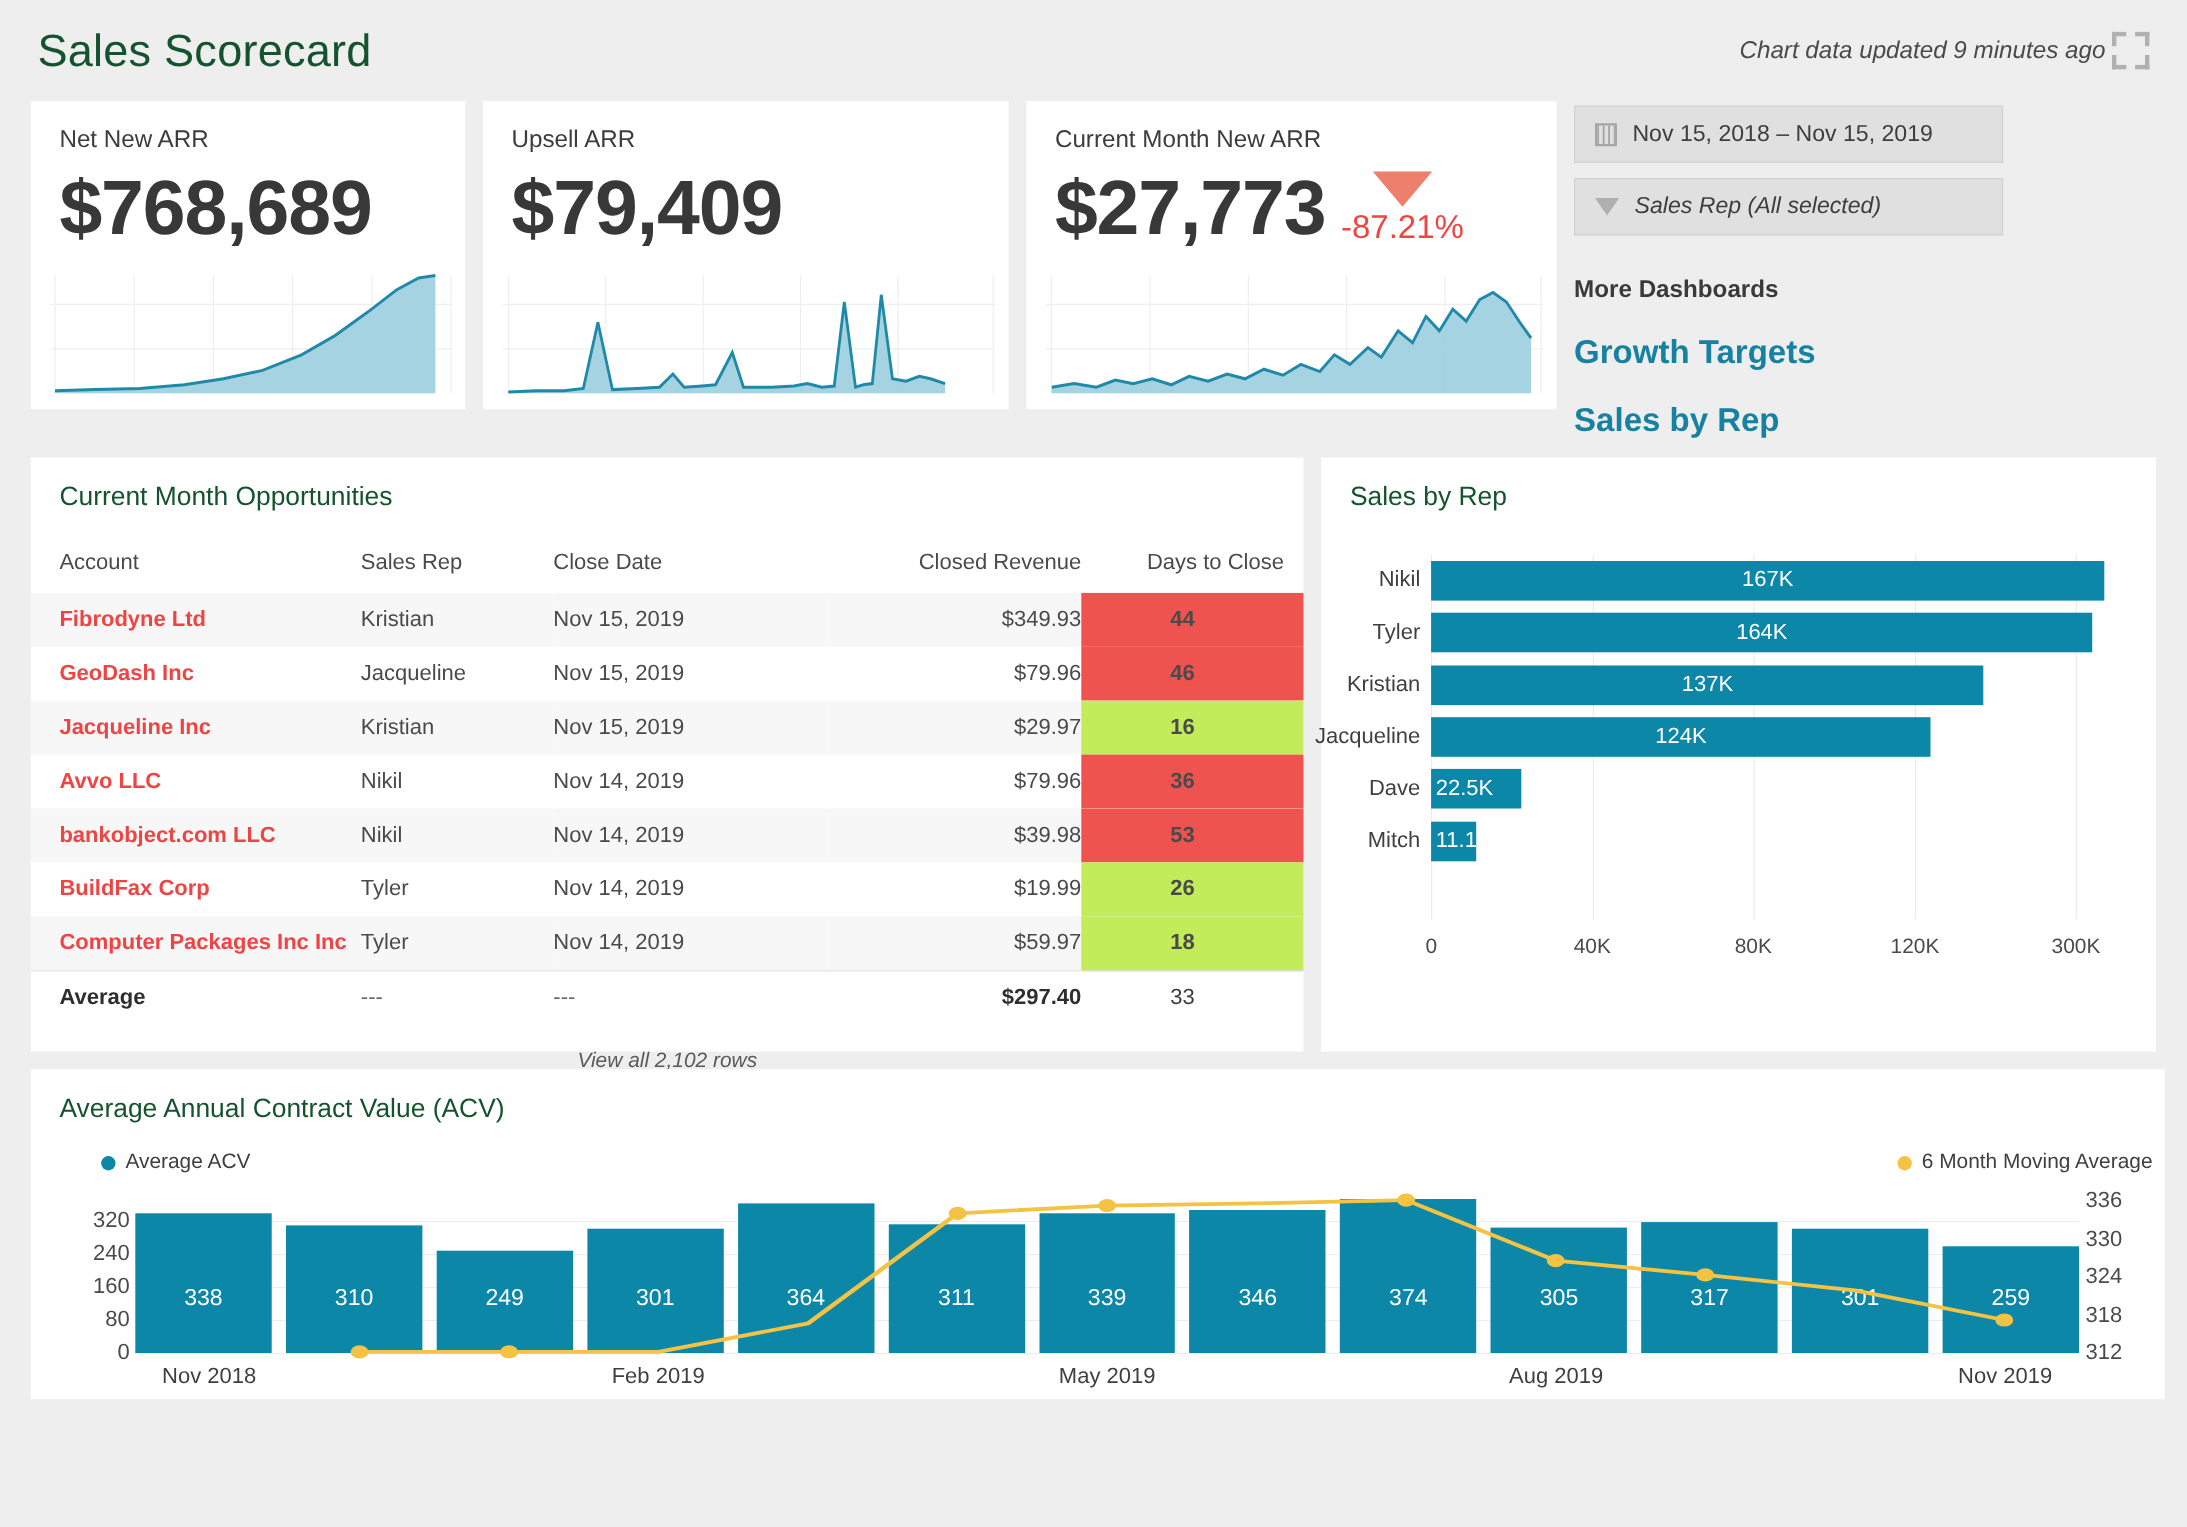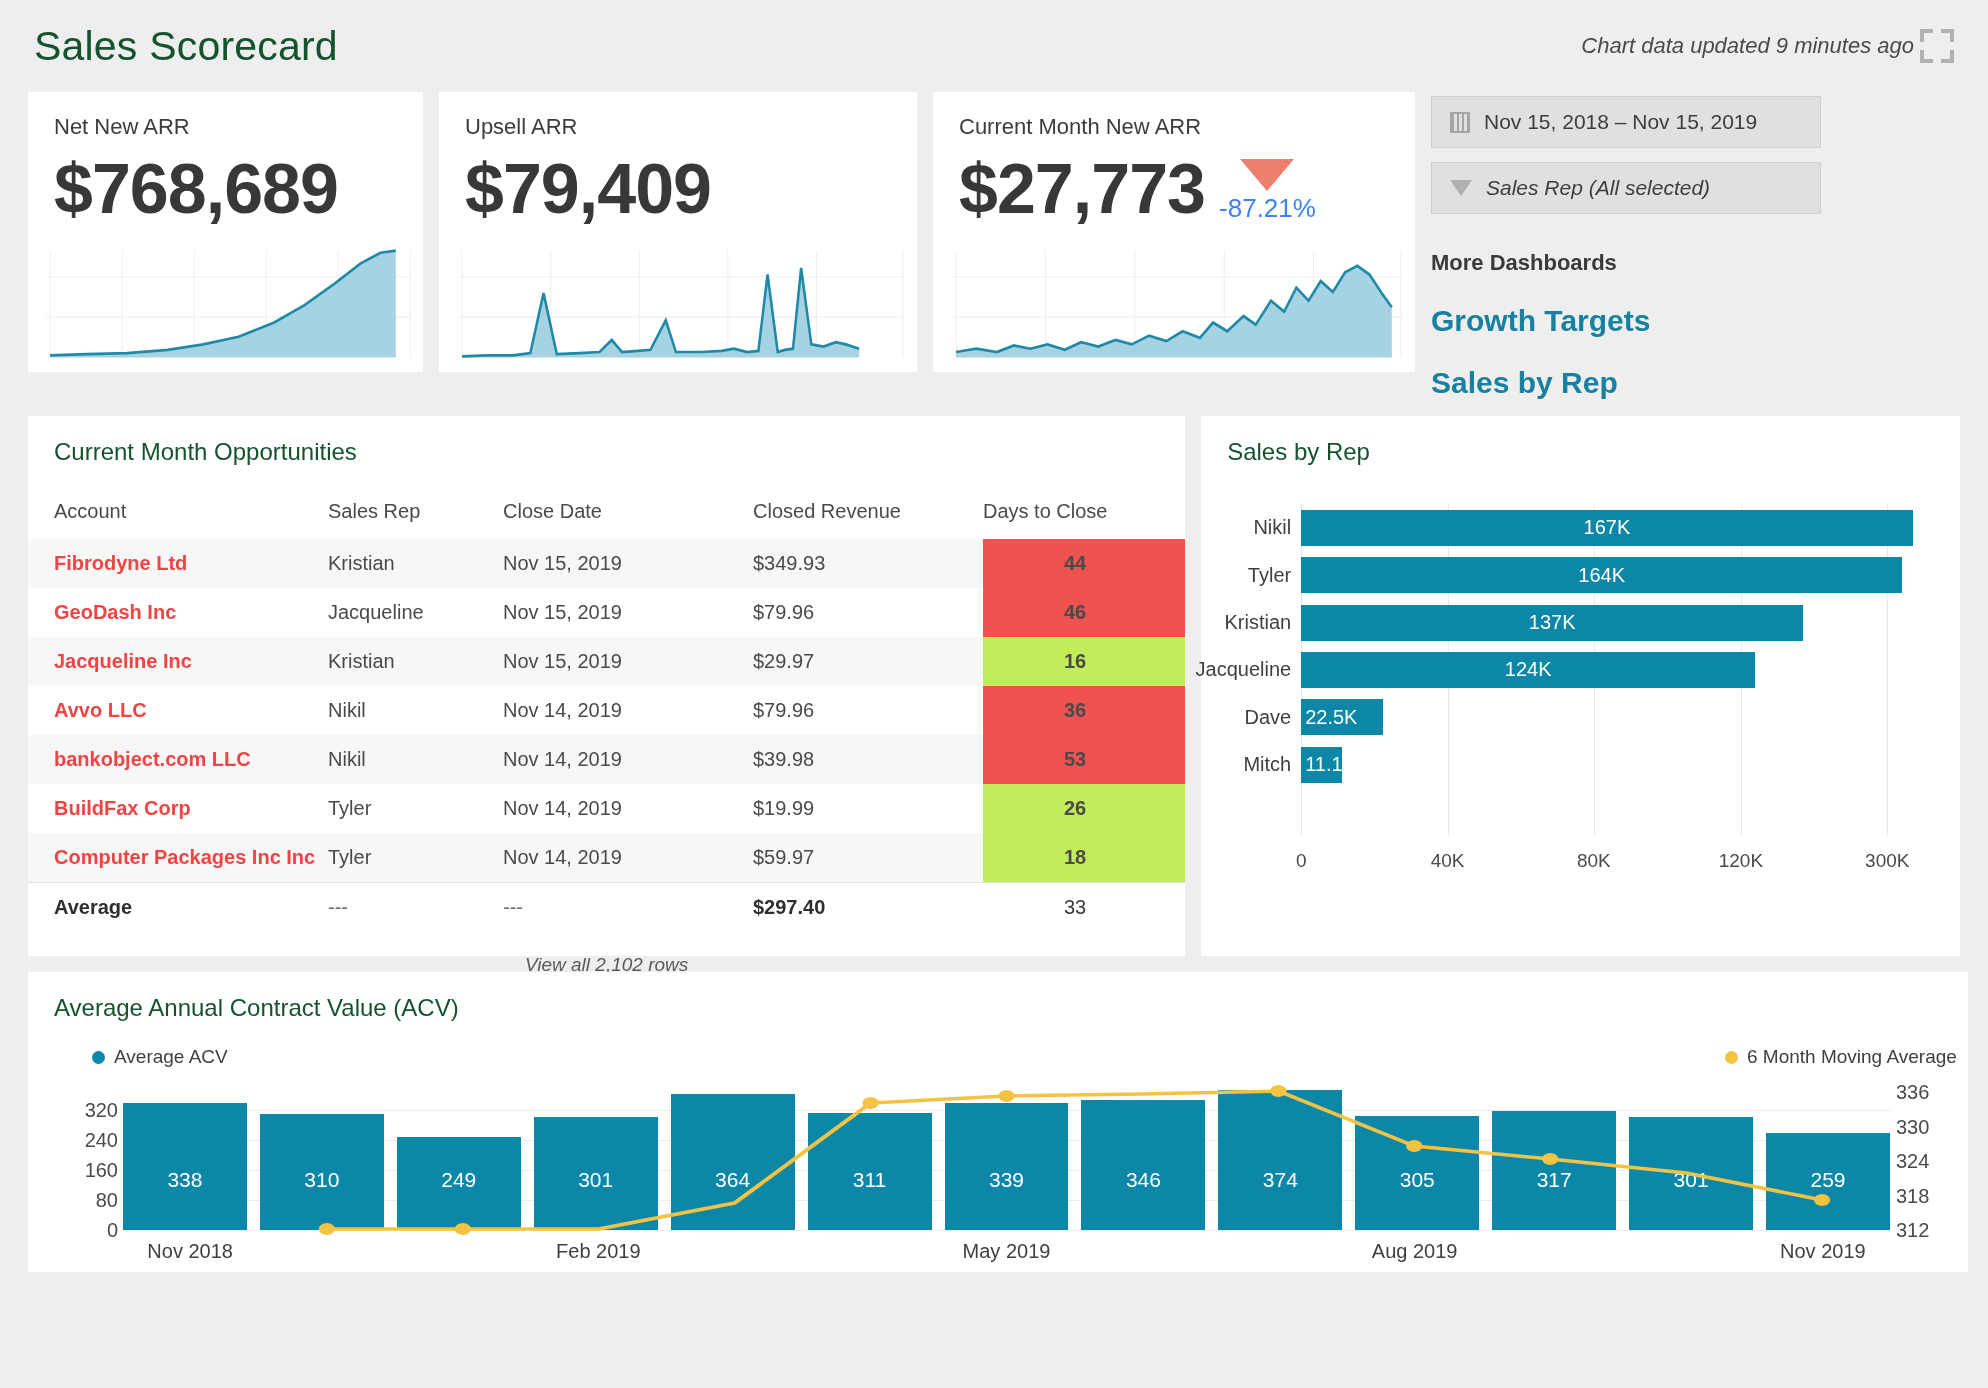--- a/index.html
+++ b/index.html
@@ -47,7 +47,7 @@
     border-right: 27px solid transparent; border-top: 32px solid #ee7f6c;
     margin-bottom: 2px;
   }
-  .kpi-delta-text { font-size: 26px; color: #3b82f6; }
+  .kpi-delta-text { font-size: 30px; color: #ef4444; }
   .sparkline { position: absolute; left: 18px; right: 12px; bottom: 8px; height: 120px; }
   .sparkline svg { width: 100%; height: 100%; display: block; }
 

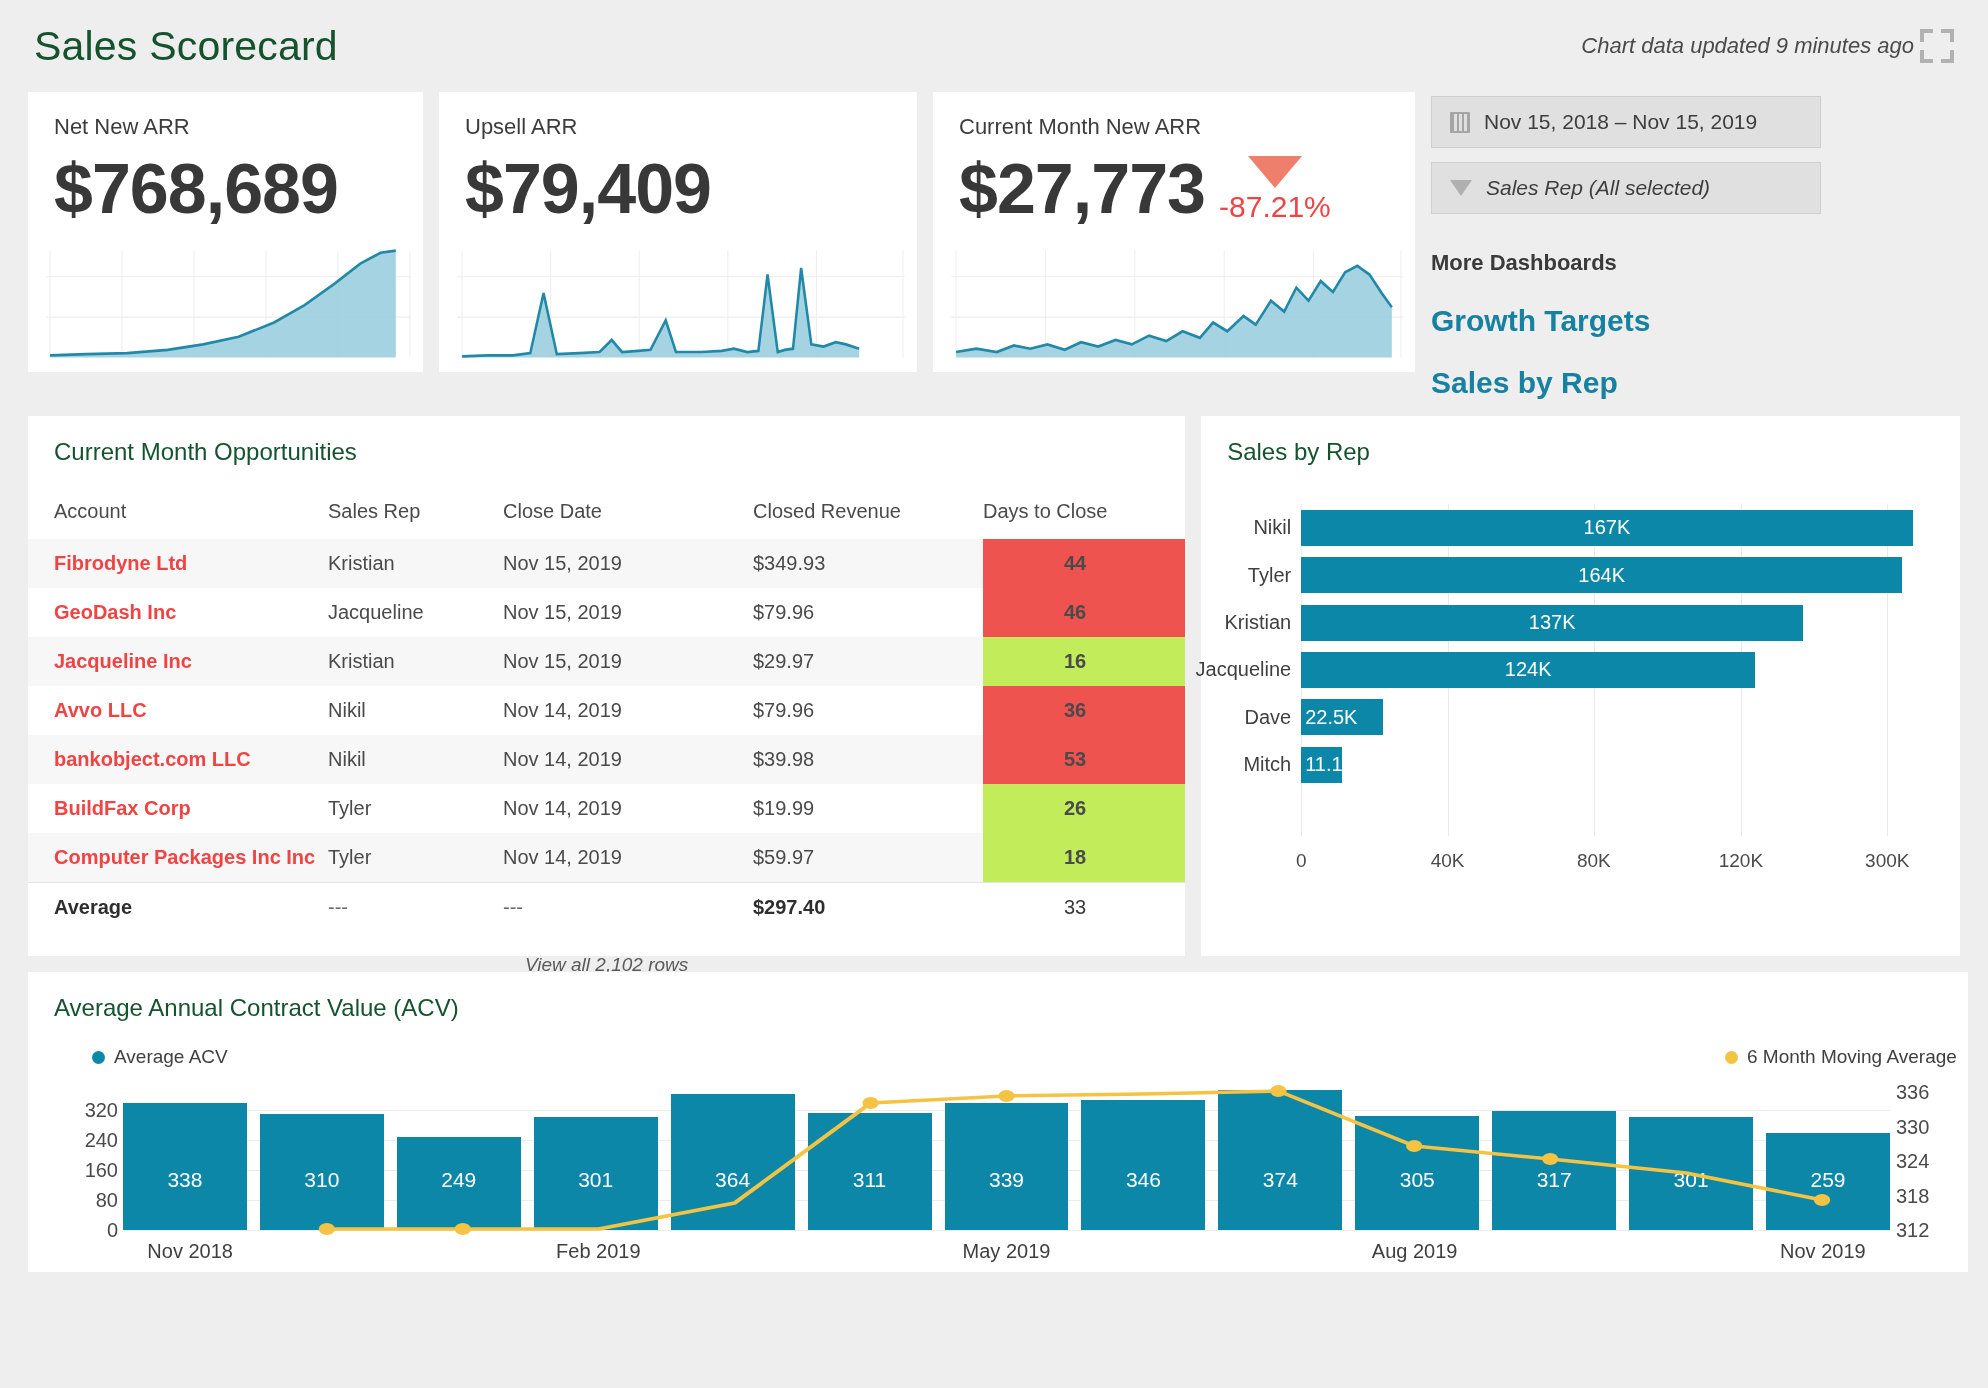--- a/index.html
+++ b/index.html
@@ -86,7 +86,7 @@
     font-size: 20px; font-weight: 400; color: #4a4a4a; text-align: left;
     padding: 0 0 16px 0; white-space: nowrap;
   }
-  table.opps th.num, table.opps td.num { }
+  table.opps th.num, table.opps td.num { text-align: right; }
   table.opps td {
     font-size: 20px; color: #4a4a4a; padding: 13px 0; white-space: nowrap;
   }

